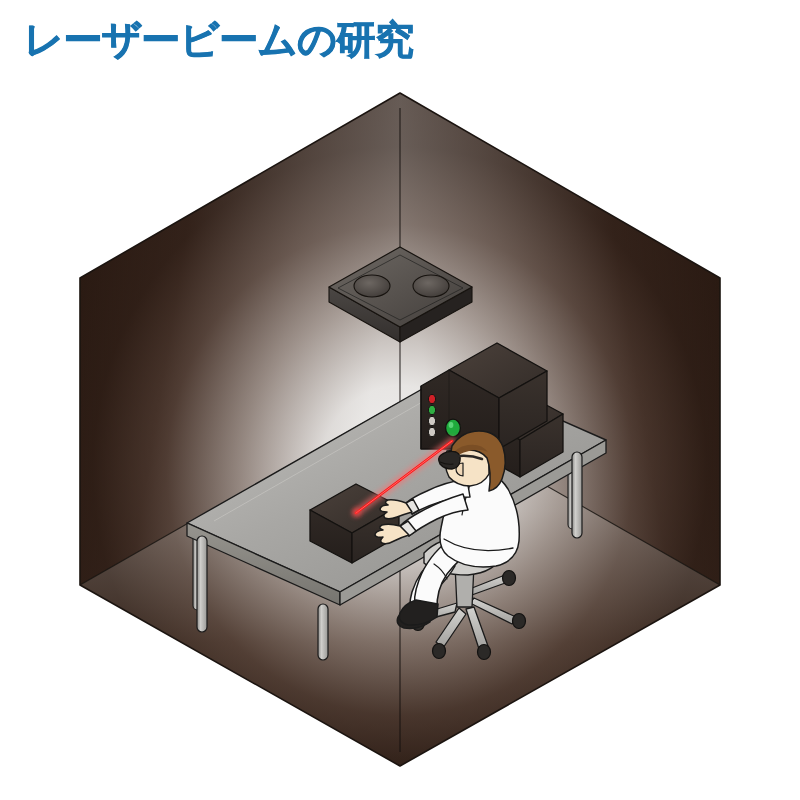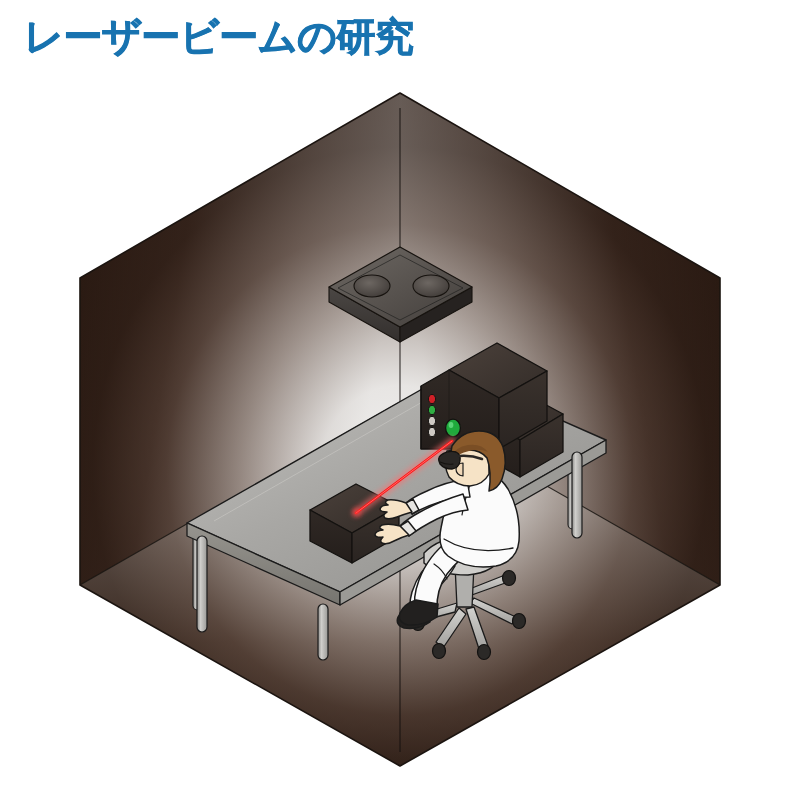--- a/index.html
+++ b/index.html
@@ -18,7 +18,7 @@
     letter-spacing:-0.5px;
     color:#1873b0;
     white-space:nowrap;
-    font-family:Liberation Mono, monospace;
+    font-family:Liberation Sans, sans-serif;
     -webkit-text-stroke:0.9px #1873b0;
   }
 </style>

